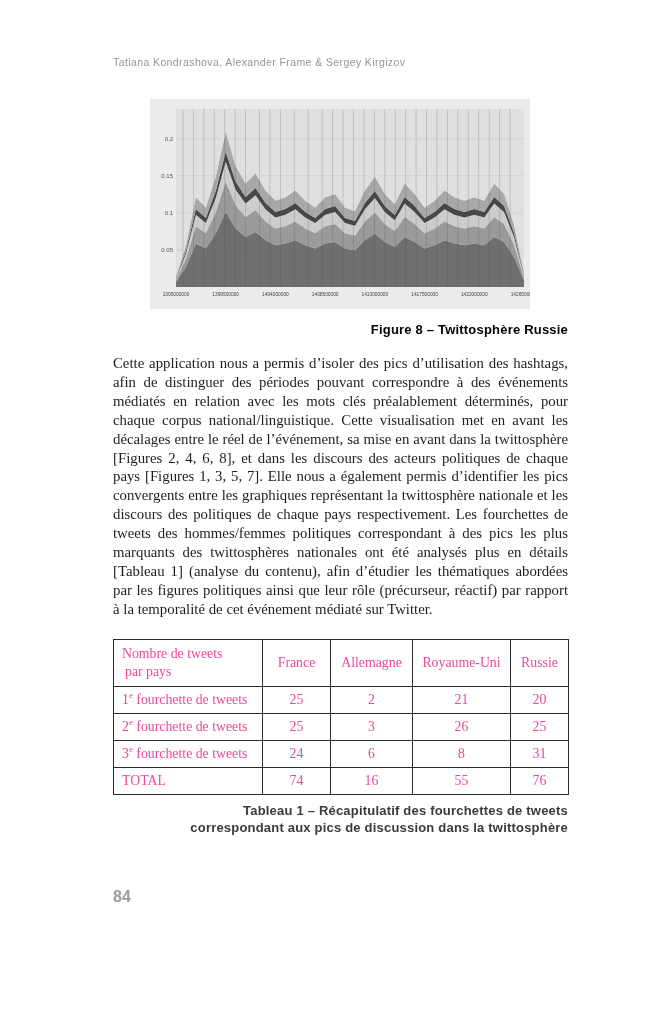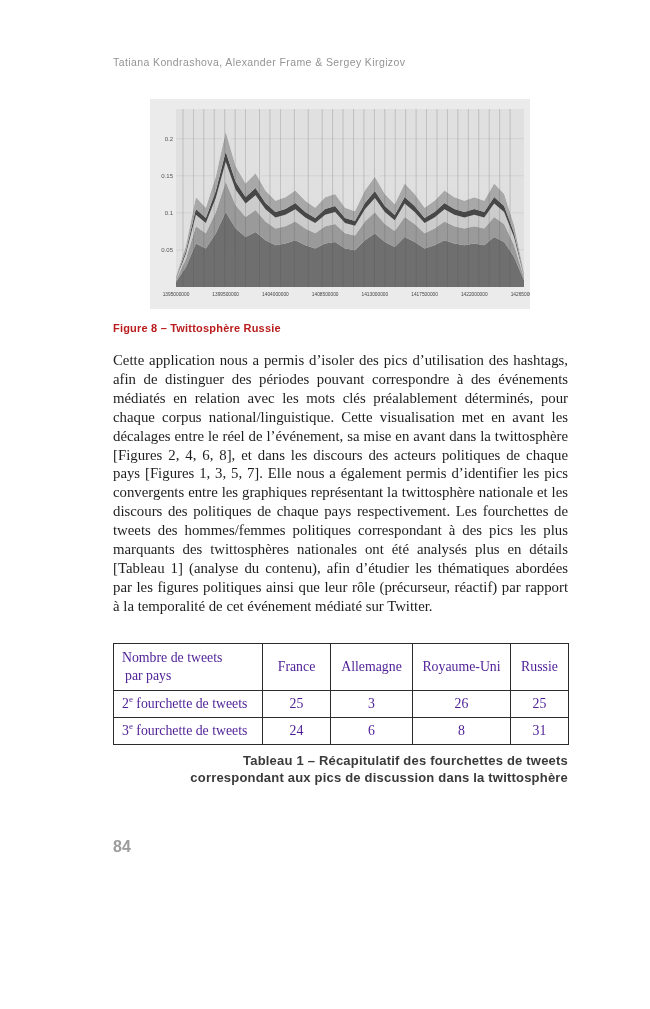--- a/index.html
+++ b/index.html
@@ -19,9 +19,9 @@
   }
   .figure-panel svg{position:absolute;left:0;top:0;}
   .figure-caption{
-    margin-top:13px;text-align:left;
+    margin-top:13px;text-align:right;
     font-family:"Liberation Sans",sans-serif;font-weight:bold;
-    font-size:11px;letter-spacing:.2px;color:#b91c1c;
+    font-size:13px;letter-spacing:.2px;color:#000000;
   }
   .body-par{
     margin:17px 0 0 0;font-size:14.8px;line-height:18.9px;

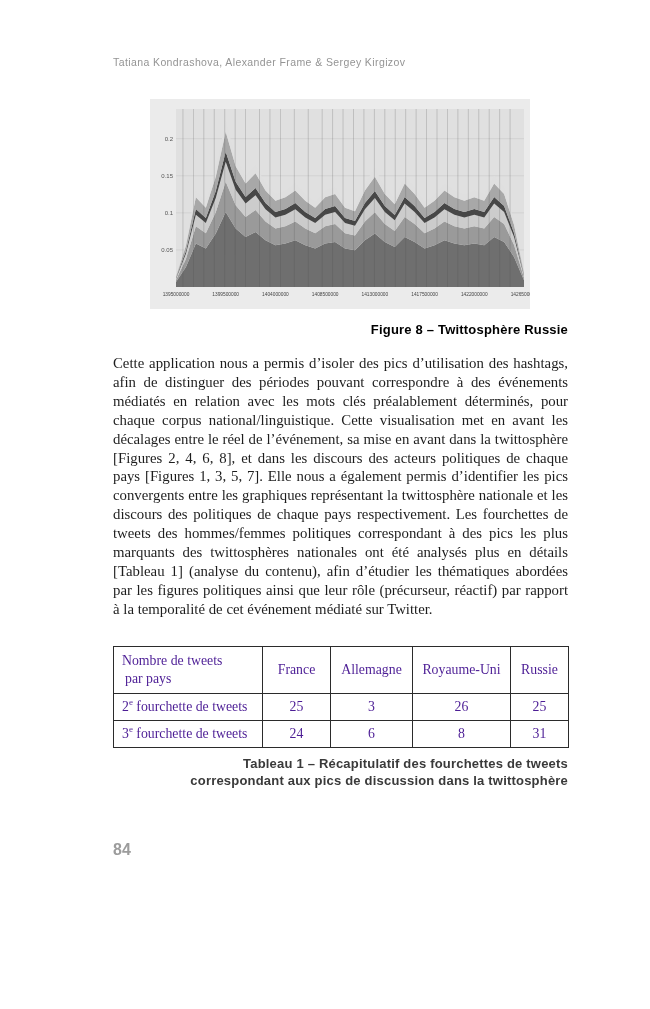--- a/index.html
+++ b/index.html
@@ -28,8 +28,8 @@
     text-align:justify;color:#1d1d1d;
   }
   table.data-table{
-    margin-top:27px;border-collapse:collapse;width:455px;
-    table-layout:fixed;font-size:13.8px;color:#4c1d95;
+    margin-top:20px;border-collapse:collapse;width:455px;
+    table-layout:fixed;font-size:13.8px;color:#ec4899;
   }
   table.data-table td, table.data-table th{
     border:1px solid #2b2b2b;padding:5px 8px;font-weight:normal;

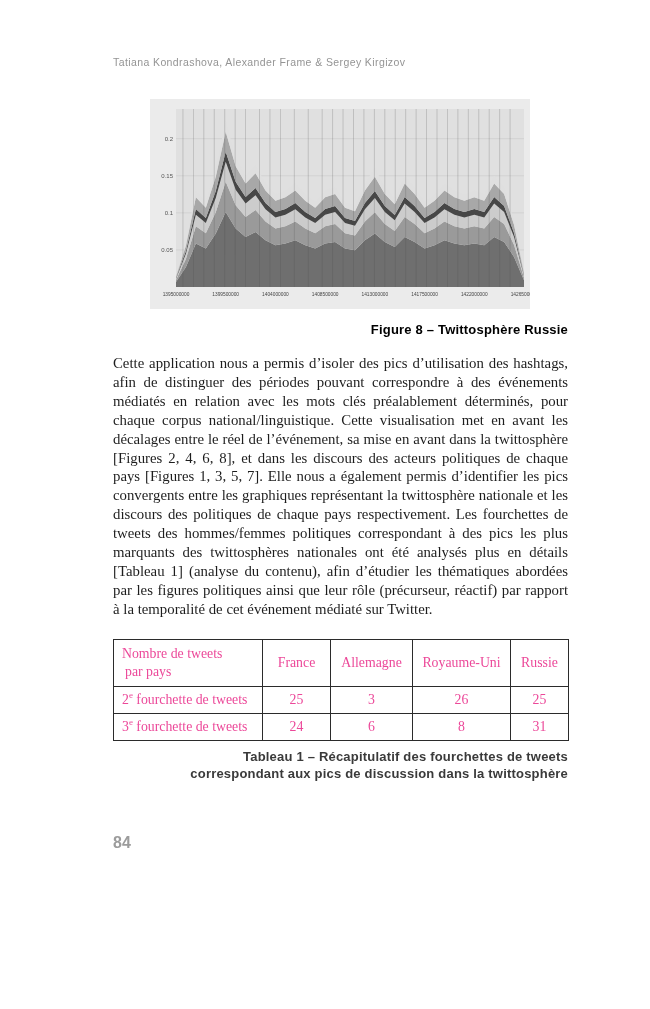--- a/index.html
+++ b/index.html
@@ -140,6 +140,13 @@
       </thead>
       <tbody>
           <tr>
+            <td class="label-cell"><span>1</span><sup>e</sup><span> fourchette de tweets</span></td>
+            <td class="num-cell">25</td>
+            <td class="num-cell">2</td>
+            <td class="num-cell">21</td>
+            <td class="num-cell">20</td>
+          </tr>
+          <tr>
             <td class="label-cell"><span>2</span><sup>e</sup><span> fourchette de tweets</span></td>
             <td class="num-cell">25</td>
             <td class="num-cell">3</td>

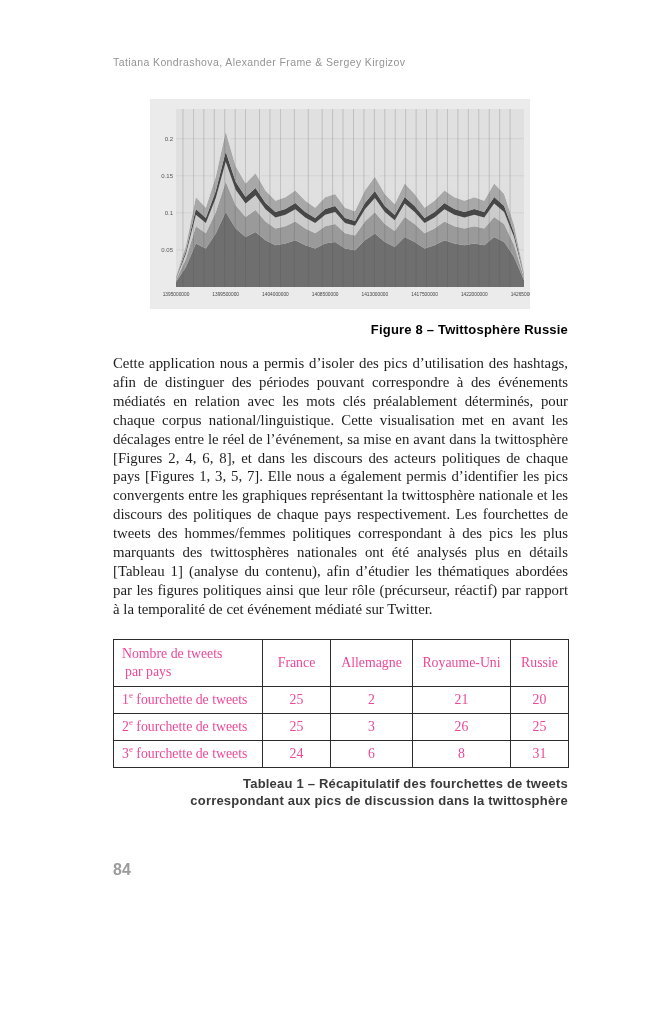--- a/index.html
+++ b/index.html
@@ -160,6 +160,13 @@
             <td class="num-cell">8</td>
             <td class="num-cell">31</td>
           </tr>
+          <tr>
+            <td class="label-cell">TOTAL</td>
+            <td class="num-cell">74</td>
+            <td class="num-cell">16</td>
+            <td class="num-cell">55</td>
+            <td class="num-cell">76</td>
+          </tr>
         </tbody>
     </table>
 

